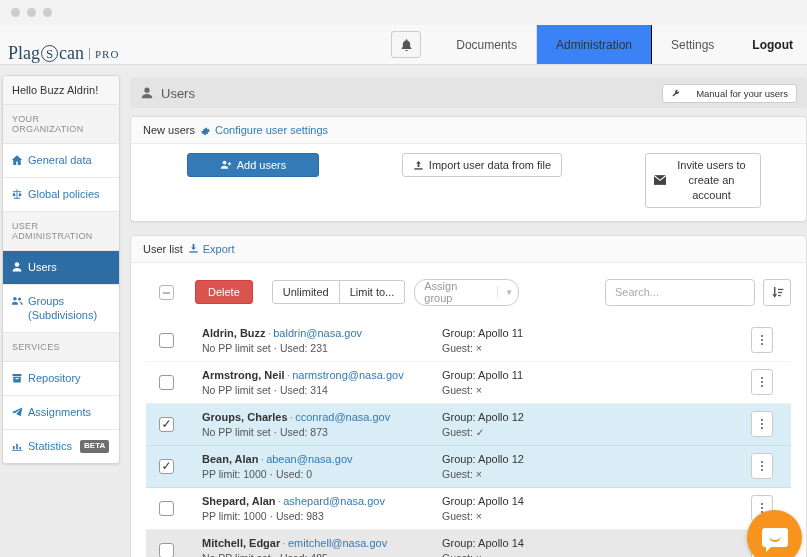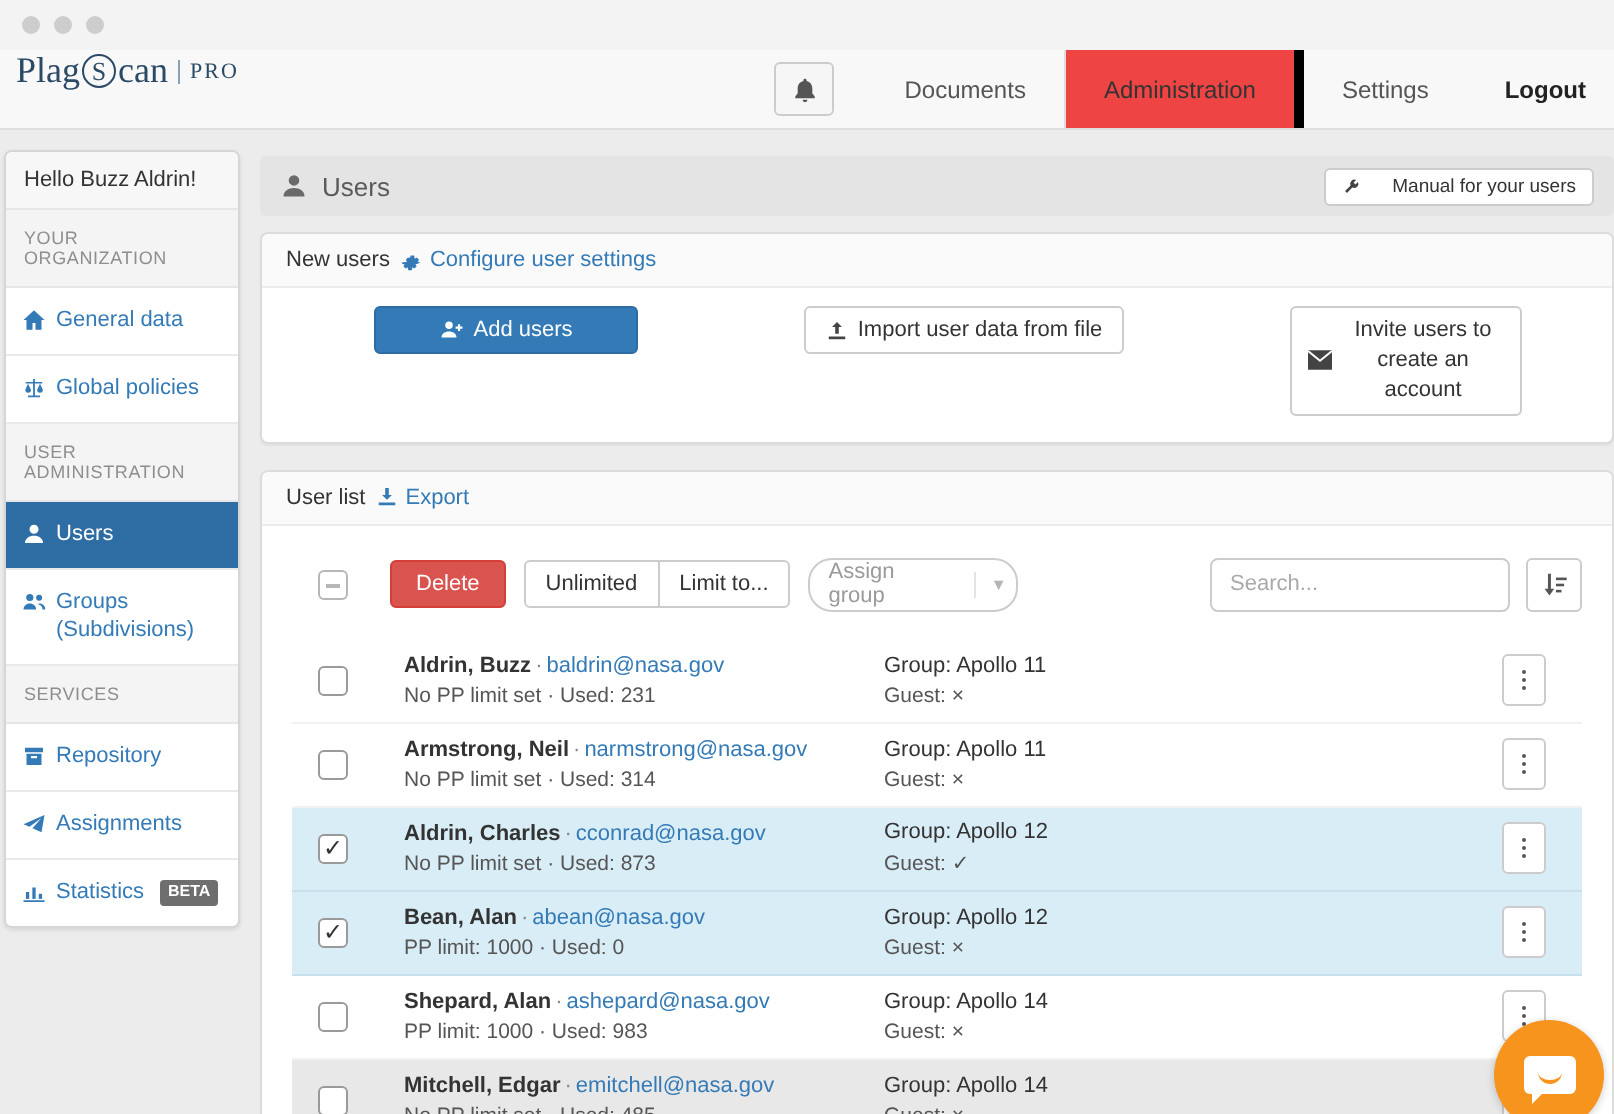--- a/index.html
+++ b/index.html
@@ -16,7 +16,7 @@
   .dot { width:9px; height:9px; border-radius:50%; background:#cdcdcd; }
   
   .navbar { height:40px; background:#f8f8f8; border-bottom:1px solid #ddd; display:flex; align-items:stretch; }
-  .logo-wrap { display:flex; align-items:flex-start; padding-left:8px; }
+  .logo-wrap { display:flex; align-items:flex-end; padding-left:8px; }
   .logo { font-family:"Liberation Serif", serif; color:#2b4a66; font-size:18px; display:flex; align-items:center; }
   .logo-s { display:inline-block; border:1px solid #2b4a66; border-radius:50%; width:17px; height:17px; line-height:16px; text-align:center; font-size:13px; margin:0 1px; }
   .logo-pro { font-size:11px; letter-spacing:1px; color:#2b4a66; border-left:1px solid #8aa0b3; padding-left:5px; margin-left:5px; font-family:"Liberation Serif", serif; }

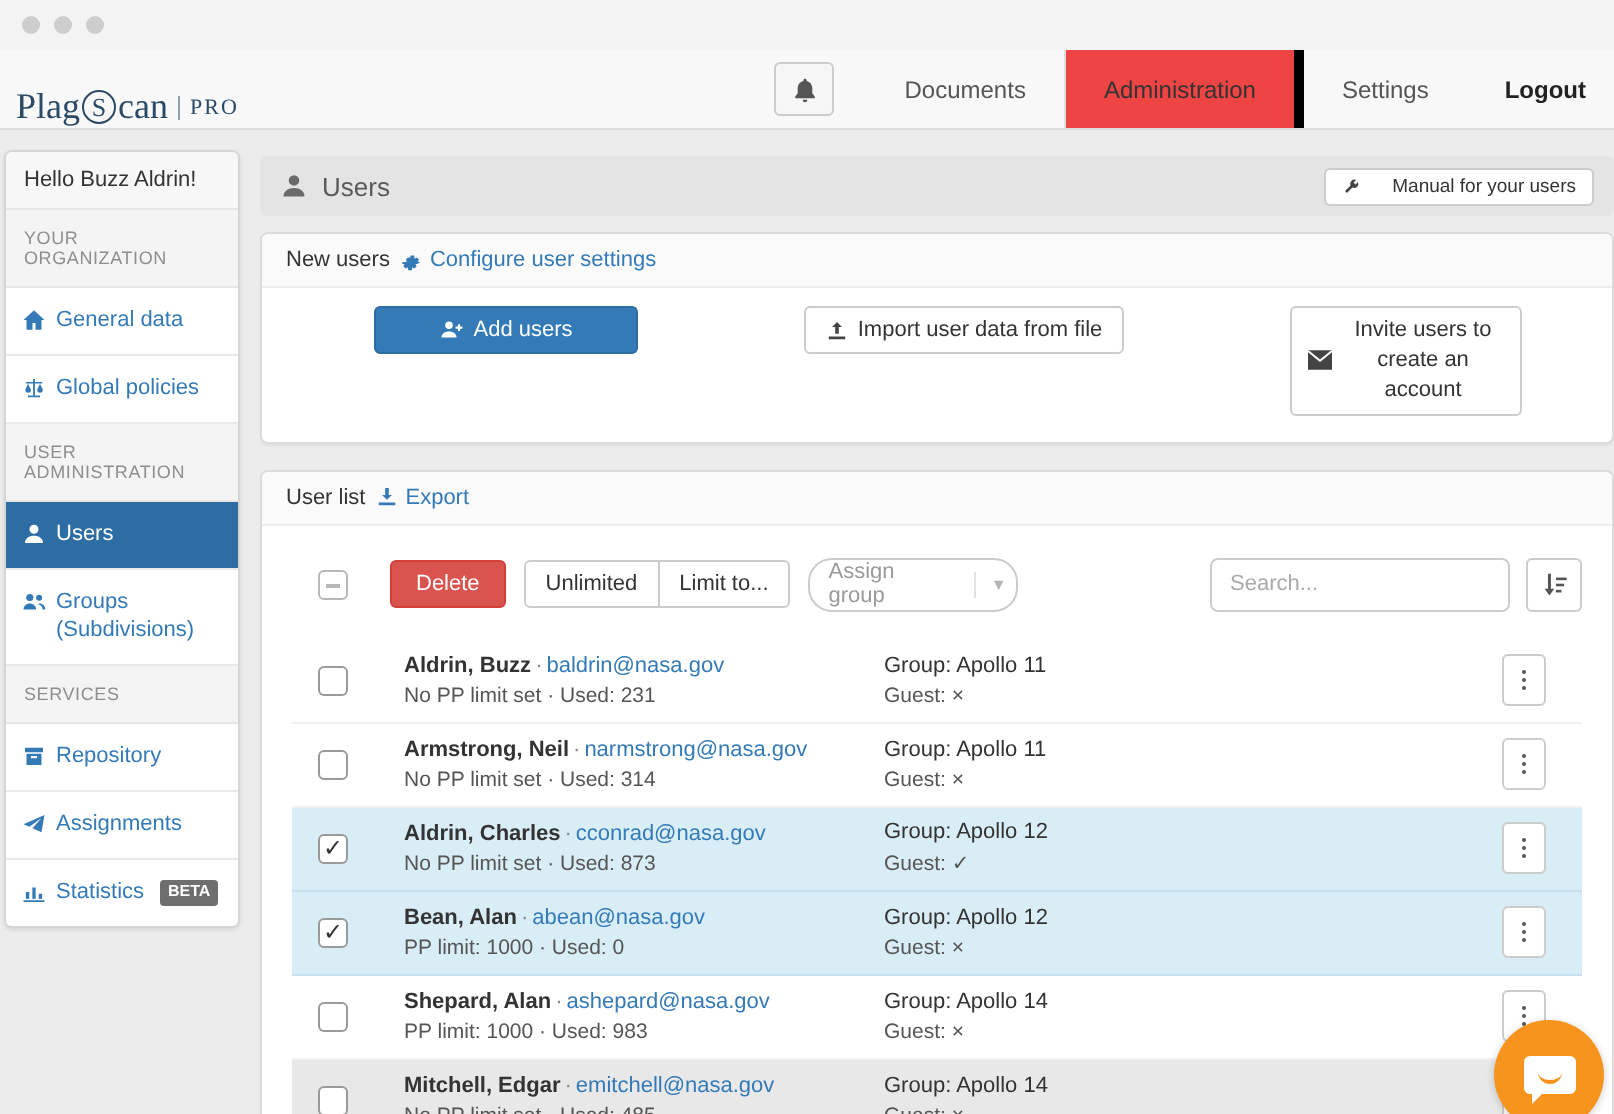--- a/index.html
+++ b/index.html
@@ -23,7 +23,7 @@
   .nav-right { margin-left:auto; display:flex; align-items:stretch; }
   .bell-btn { align-self:center; width:30px; height:27px; border:1px solid #ccc; border-radius:3px; display:flex; align-items:center; justify-content:center; margin-right:16px; background:#f6f6f6; cursor:pointer; }
   .nav-item { display:flex; align-items:center; padding:0 19px; font-size:12px; color:#555; cursor:pointer; }
-  .nav-item.active { background:#ef4444; border-left:1px solid #ddd; border-right:5px solid #000000; color:#333; }
+  .nav-item.active { background:#3b82f6; border-left:1px solid #ddd; border-right:1px solid #000000; color:#333; }
   .nav-item.logout { font-weight:bold; color:#222; padding-right:14px; }
   
   .sidebar { position:absolute; left:2px; top:75px; width:118px; background:#fff; border:1px solid #d6d6d6; border-radius:4px; box-shadow:0 1px 2px rgba(0,0,0,.10); font-size:11px; overflow:hidden; }

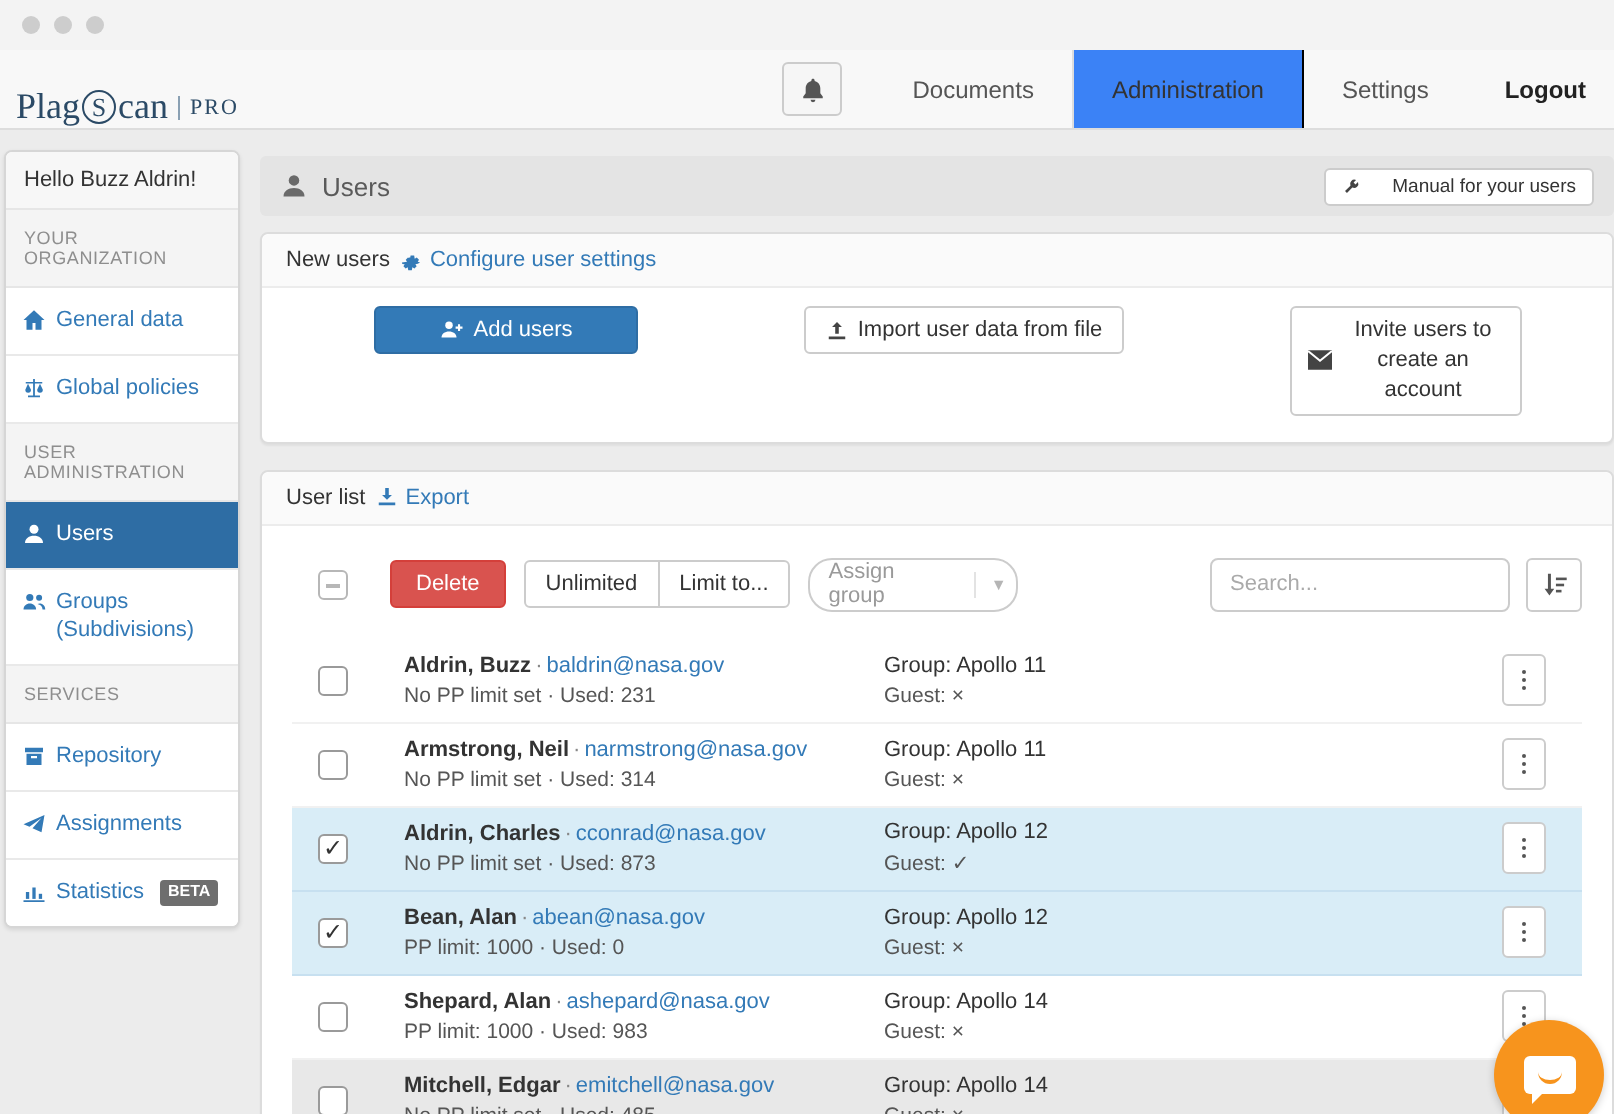--- a/index.html
+++ b/index.html
@@ -57,7 +57,7 @@
   .selall { width:15px; height:15px; border:1px solid #b7b7b7; border-radius:3px; position:relative; margin-right:21px; background:#fff; cursor:pointer; }
   .selall::after { content:""; position:absolute; left:3px; right:3px; top:6px; height:2px; background:#b7b7b7; }
   .btn-delete { background:#d9534f; border-color:#d43f3a; color:#fff; padding:5px 12px; }
-  .btn-group { display:flex; margin-left:9px; }
+  .btn-group { display:flex; margin-left:19px; }
   .btn-group .btn { border-radius:0; }
   .btn-group .btn:first-child { border-radius:3px 0 0 3px; }
   .btn-group .btn:last-child { border-radius:0 3px 3px 0; margin-left:-1px; }

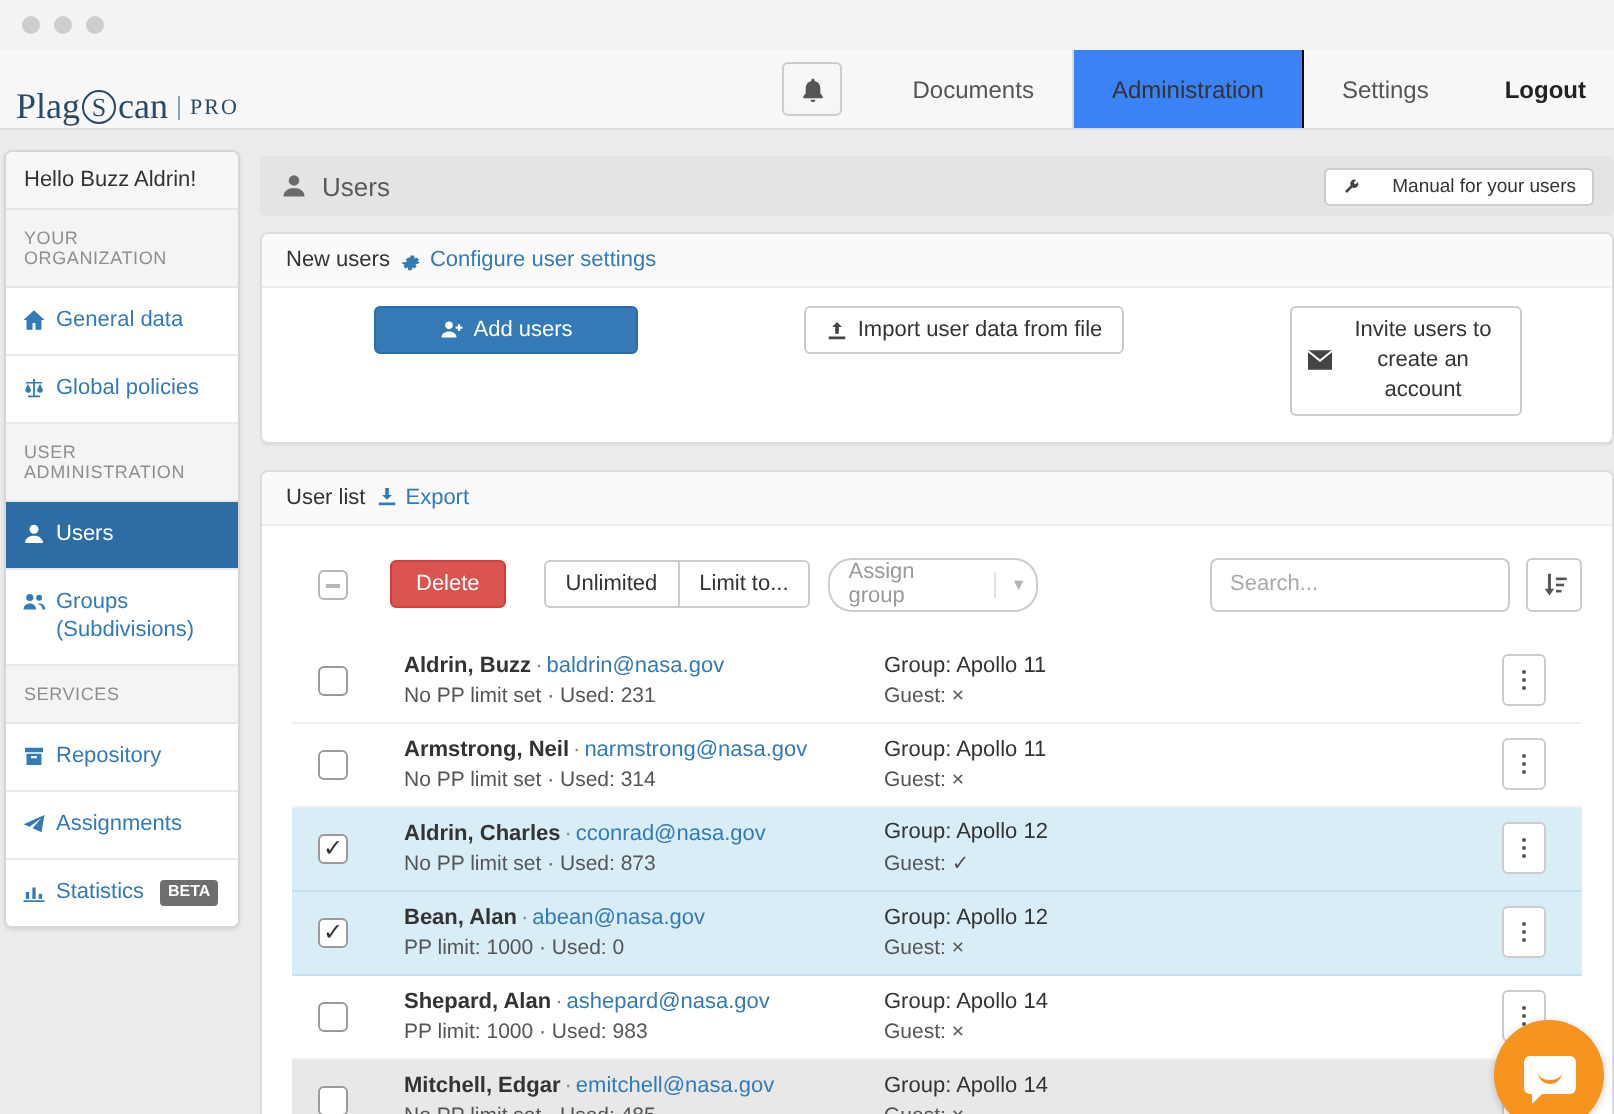--- a/index.html
+++ b/index.html
@@ -333,7 +333,7 @@
         <div class="urow selected">
           <span class="ucheck">✓</span>
           <div>
-            <div class="uline1"><span class="uname">Aldrin, Charles</span><span class="usep">·</span><span class="uemail">cconrad@nasa.gov</span></div>
+            <div class="uline1"><span class="uname">Groups, Charles</span><span class="usep">·</span><span class="uemail">cconrad@nasa.gov</span></div>
             <div class="uline2">No PP limit set · Used: 873</div>
           </div>
           <div>

